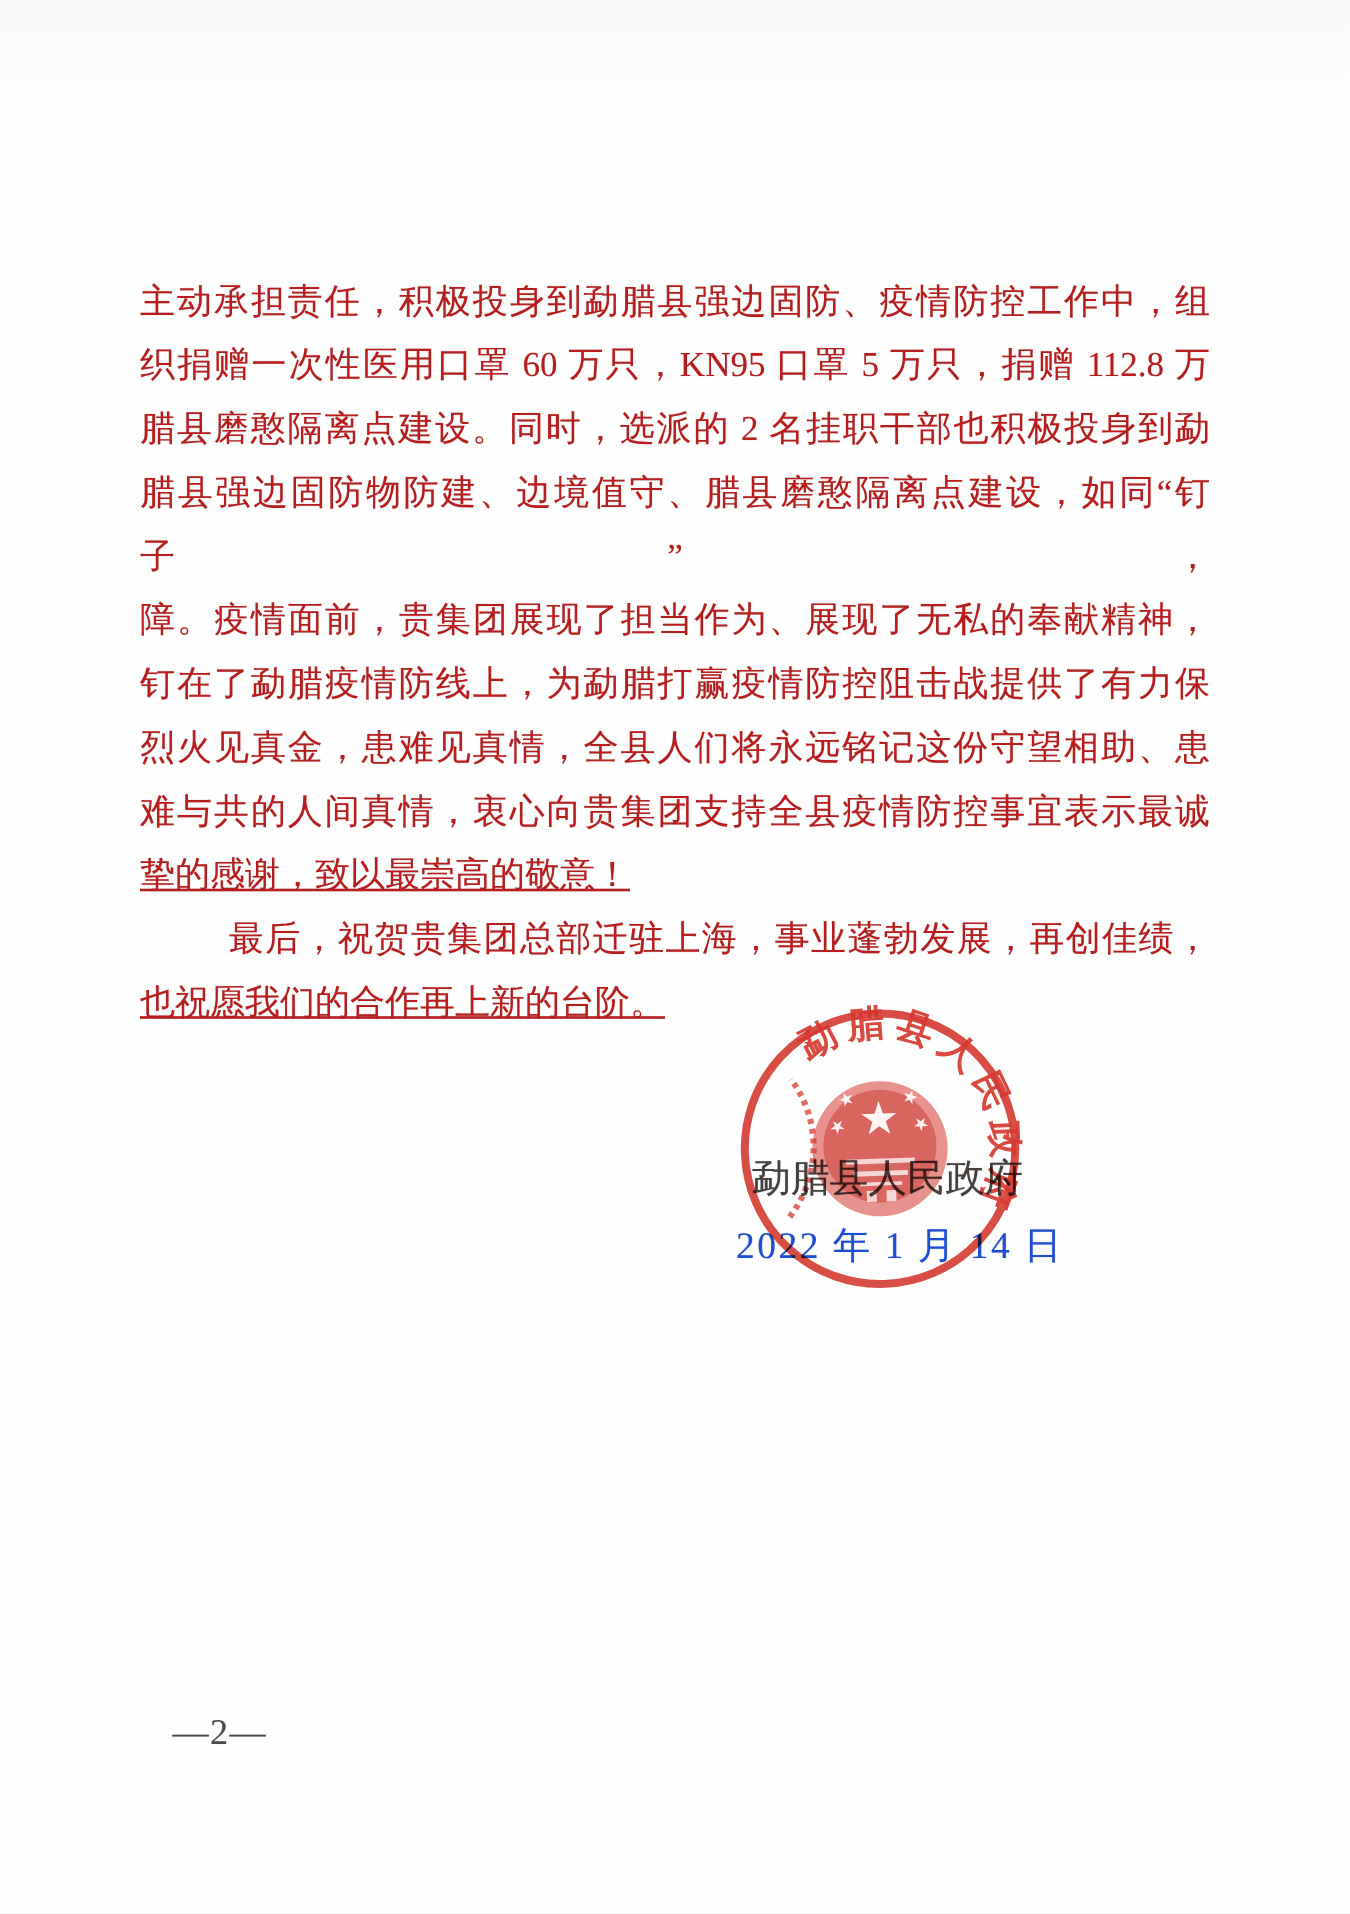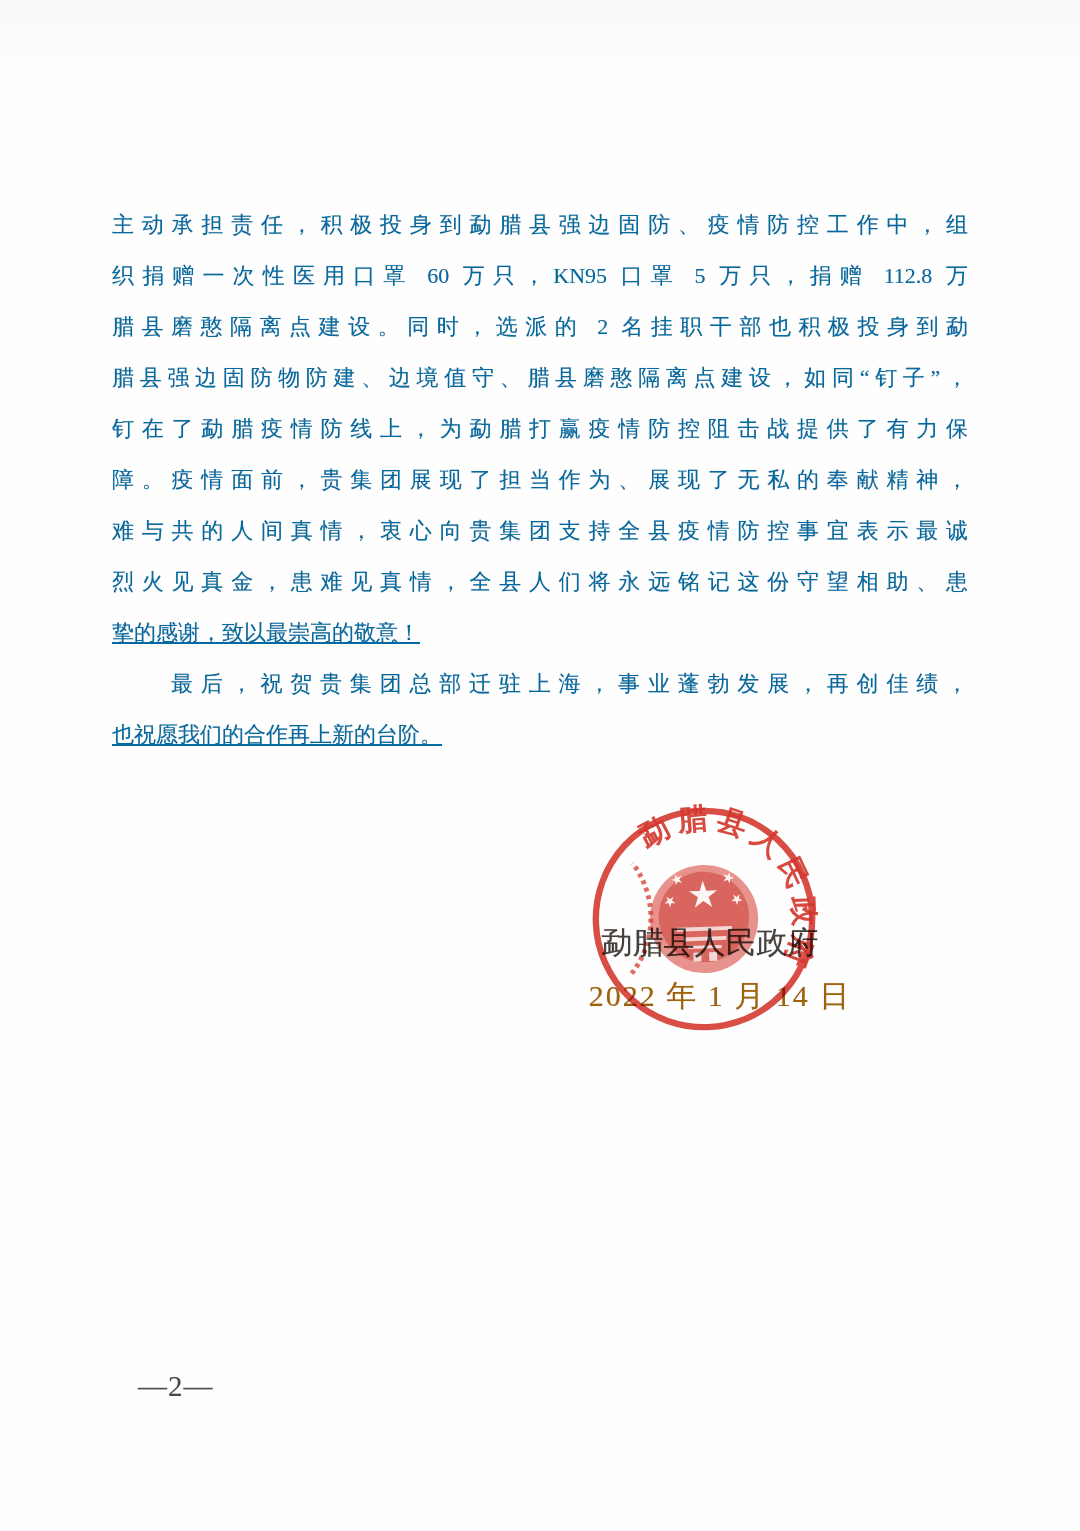--- a/index.html
+++ b/index.html
@@ -17,8 +17,8 @@
     pointer-events:none;
   }
   .doc-body{
-    position:absolute;left:112px;top:199px;width:856px;
-    font-size:22px;line-height:51px;color:#0369a1;
+    position:absolute;left:112px;top:216px;width:856px;
+    font-size:28px;line-height:51px;color:#b91c1c;
     text-shadow:0 0 1px rgba(40,40,40,.28);
   }
   .line{

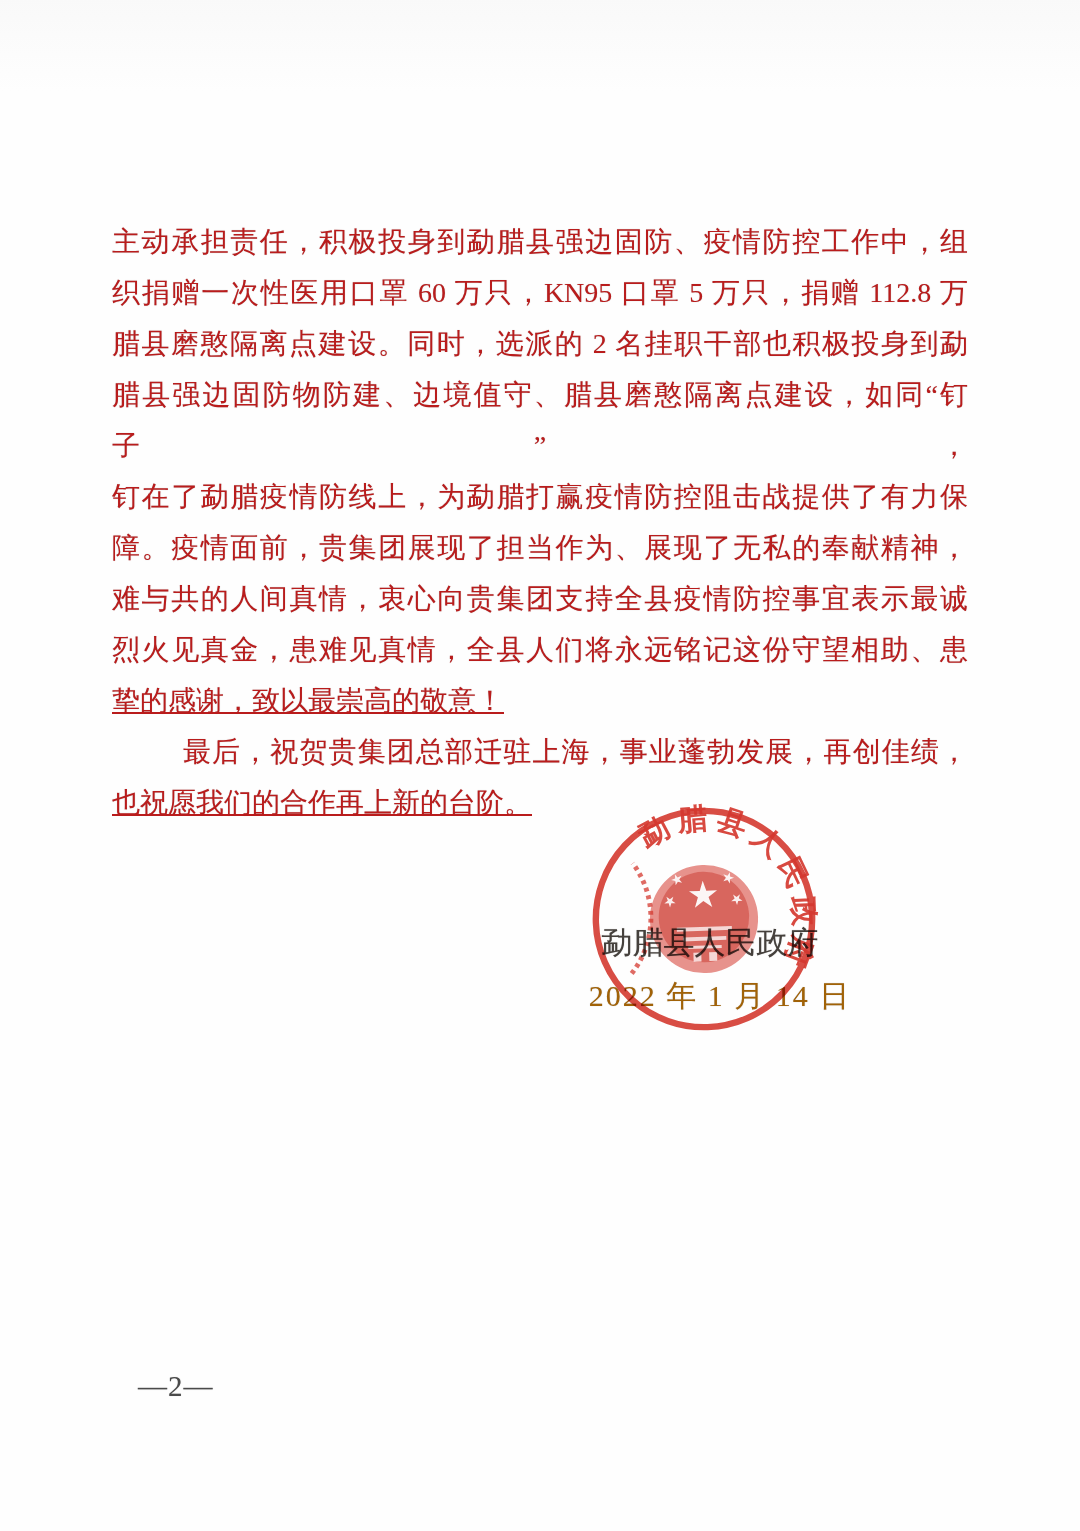--- a/index.html
+++ b/index.html
@@ -62,8 +62,8 @@
     <div class="line">织捐赠一次性医用口罩 60 万只，KN95 口罩 5 万只，捐赠 112.8 万</div>
     <div class="line">腊县磨憨隔离点建设。同时，选派的 2 名挂职干部也积极投身到勐</div>
     <div class="line">腊县强边固防物防建、边境值守、腊县磨憨隔离点建设，如同“钉子”，</div>
+    <div class="line">障。疫情面前，贵集团展现了担当作为、展现了无私的奉献精神，</div>
     <div class="line">钉在了勐腊疫情防线上，为勐腊打赢疫情防控阻击战提供了有力保</div>
-    <div class="line">障。疫情面前，贵集团展现了担当作为、展现了无私的奉献精神，</div>
     <div class="line">难与共的人间真情，衷心向贵集团支持全县疫情防控事宜表示最诚</div>
     <div class="line">烈火见真金，患难见真情，全县人们将永远铭记这份守望相助、患</div>
     <div class="line short">挚的感谢，致以最崇高的敬意！</div>

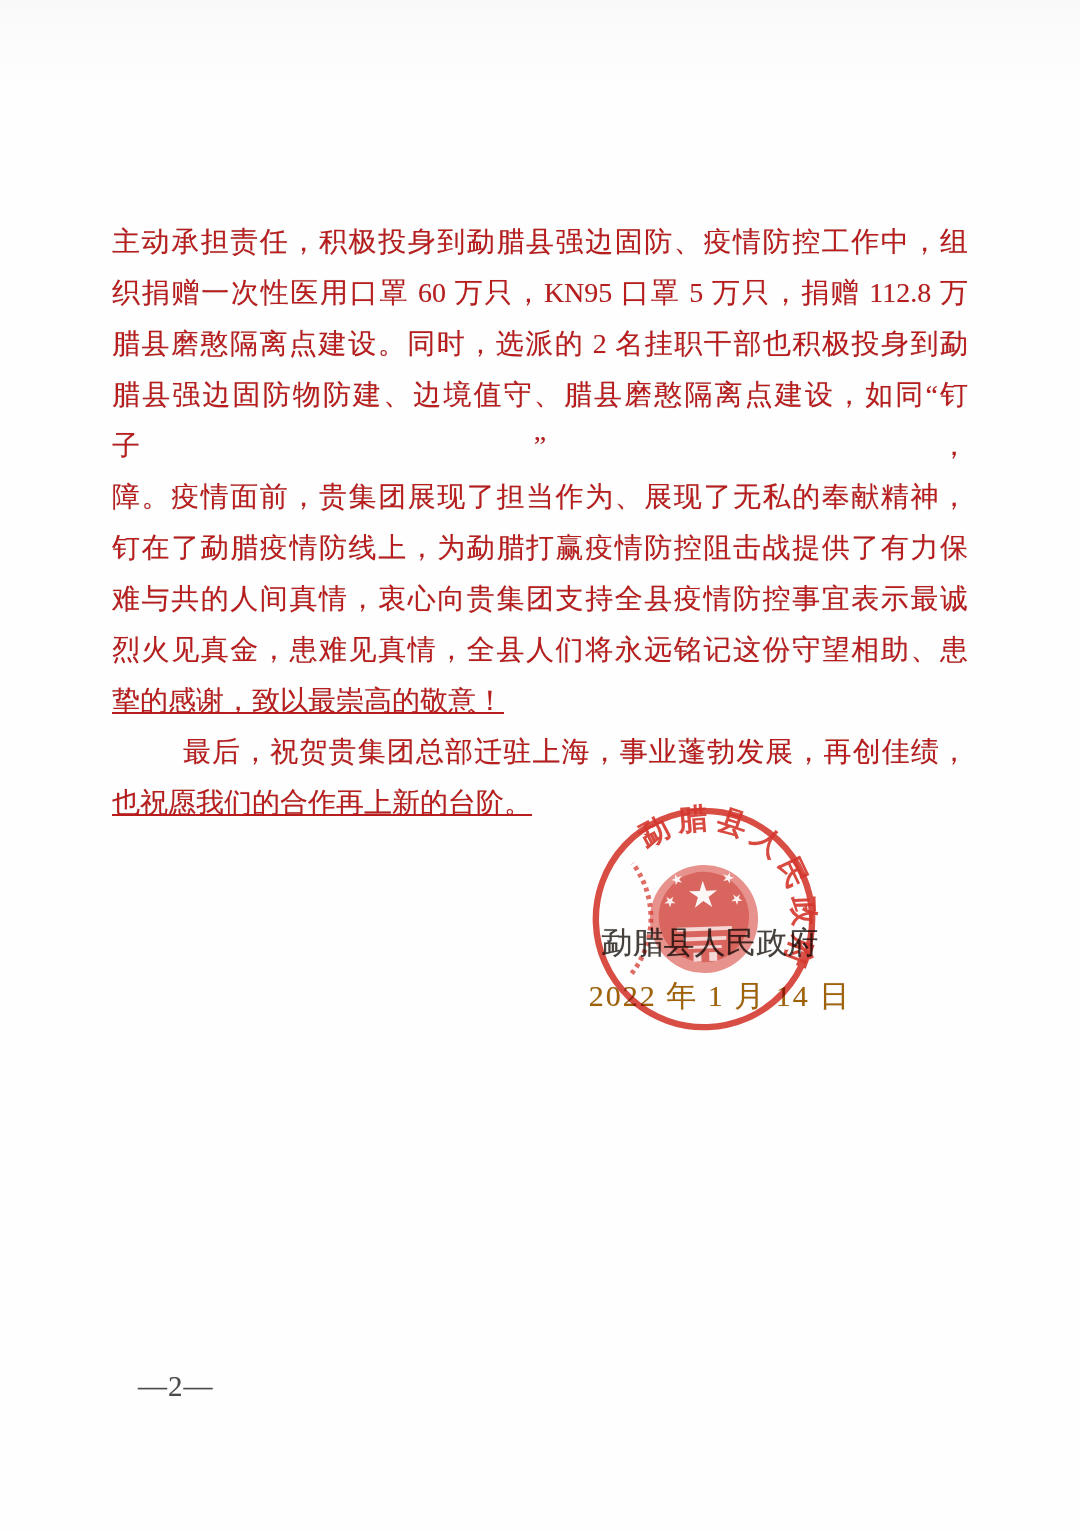--- a/index.html
+++ b/index.html
@@ -64,8 +64,8 @@
     <div class="line">腊县强边固防物防建、边境值守、腊县磨憨隔离点建设，如同“钉子”，</div>
     <div class="line">障。疫情面前，贵集团展现了担当作为、展现了无私的奉献精神，</div>
     <div class="line">钉在了勐腊疫情防线上，为勐腊打赢疫情防控阻击战提供了有力保</div>
+    <div class="line">烈火见真金，患难见真情，全县人们将永远铭记这份守望相助、患</div>
     <div class="line">难与共的人间真情，衷心向贵集团支持全县疫情防控事宜表示最诚</div>
-    <div class="line">烈火见真金，患难见真情，全县人们将永远铭记这份守望相助、患</div>
     <div class="line short">挚的感谢，致以最崇高的敬意！</div>
     <div class="line indent">最后，祝贺贵集团总部迁驻上海，事业蓬勃发展，再创佳绩，</div>
     <div class="line short">也祝愿我们的合作再上新的台阶。</div>

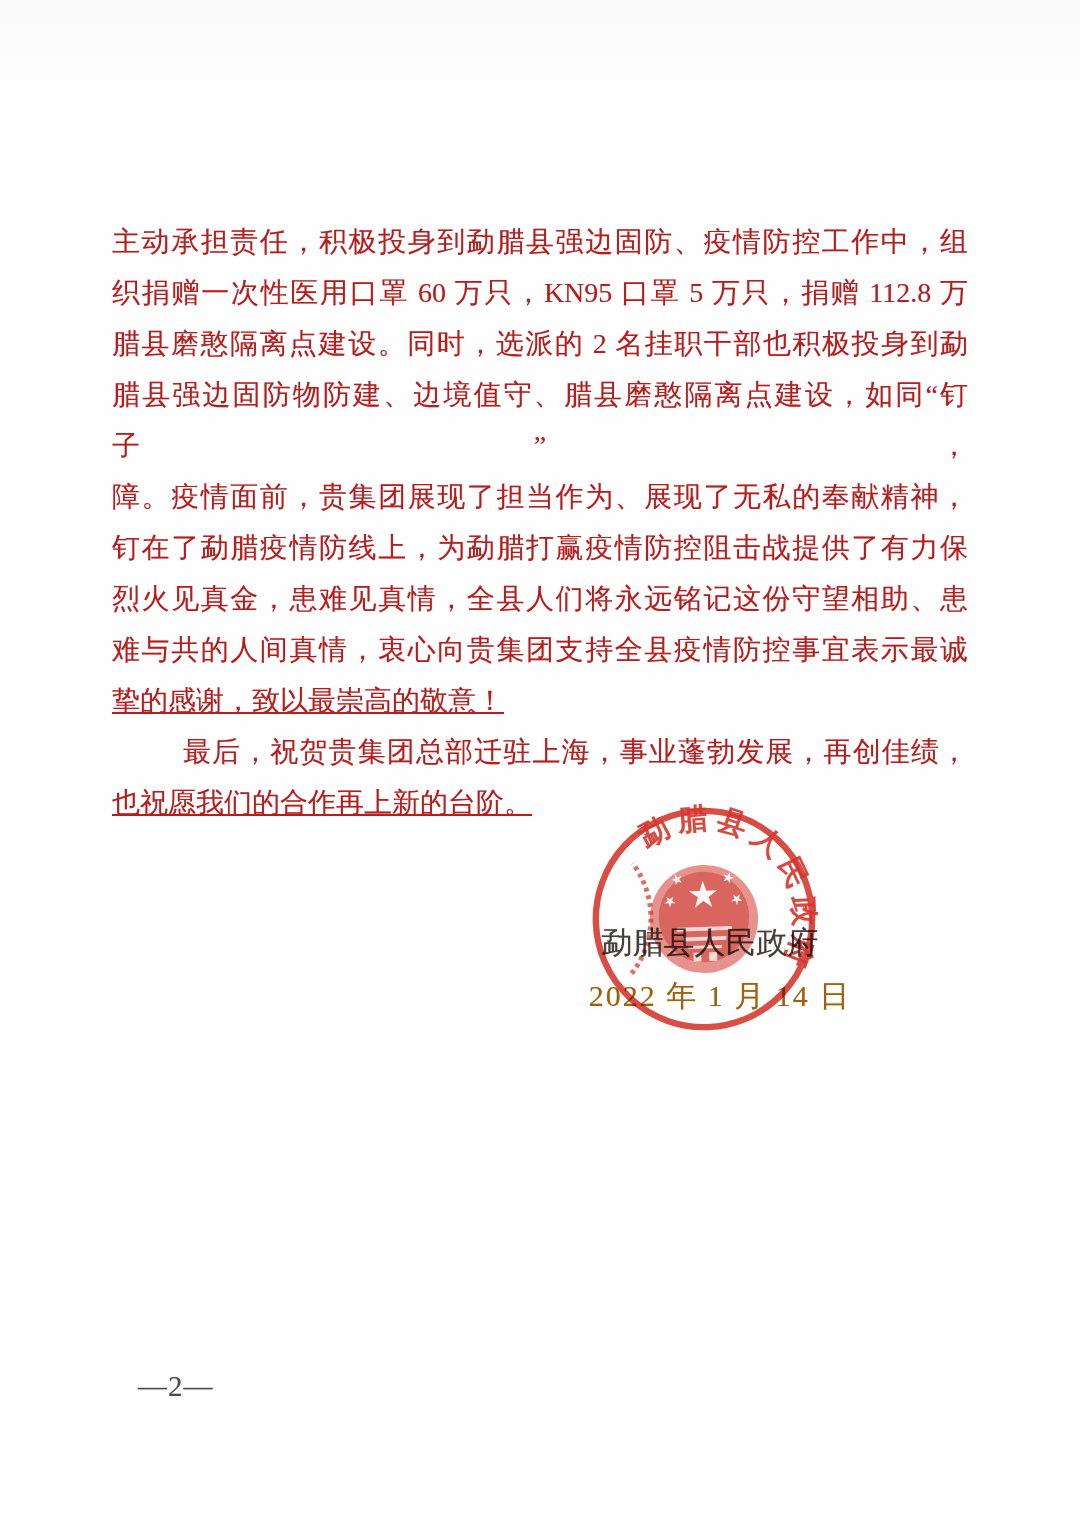--- a/index.html
+++ b/index.html
@@ -36,7 +36,7 @@
   }
   .seal-date{
     position:absolute;left:583px;top:976px;width:274px;
-    font-size:30px;color:#a16207;text-align:center;
+    font-size:30px;color:#1d4ed8;text-align:center;
     letter-spacing:2px;
     text-shadow:0 0 1px rgba(40,40,40,.3);
   }

